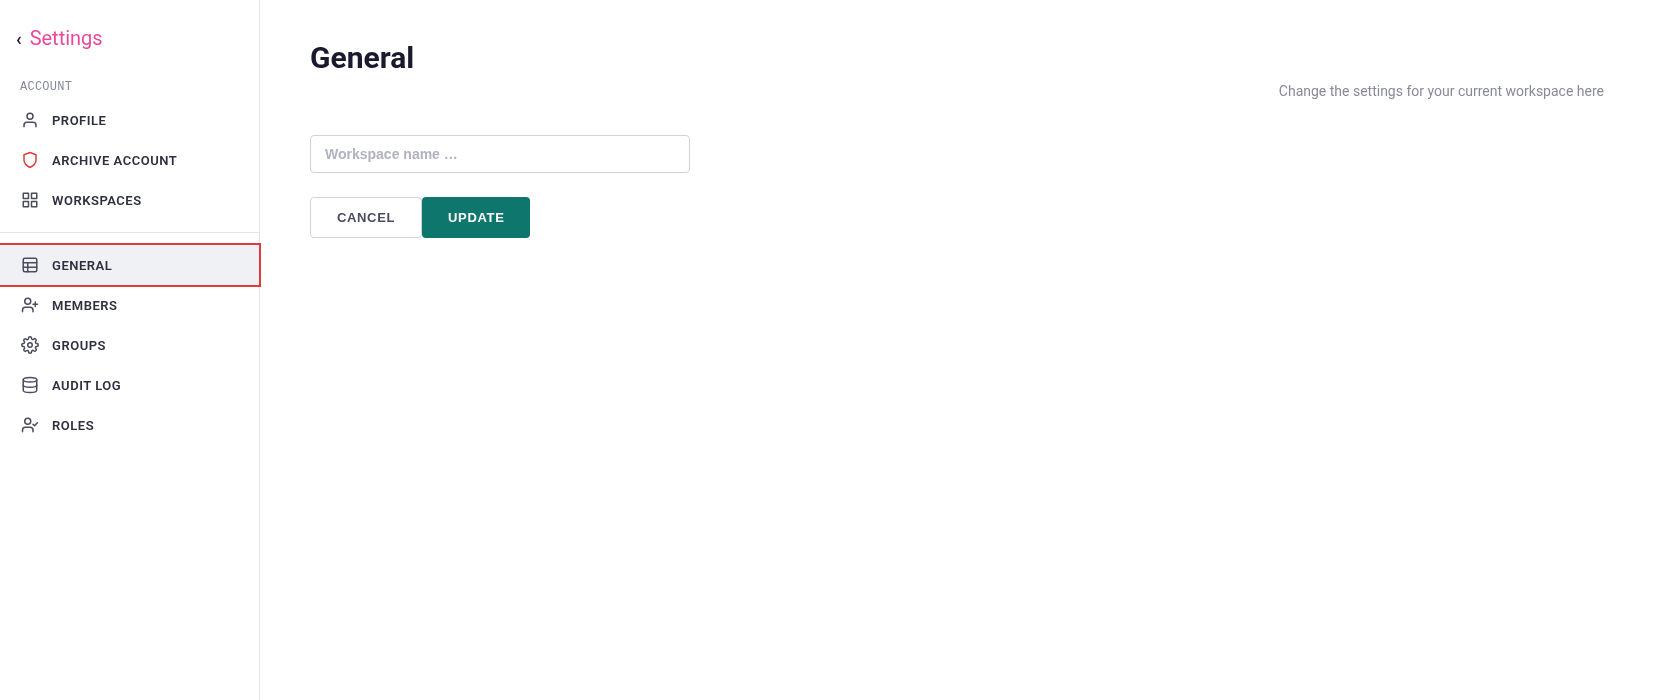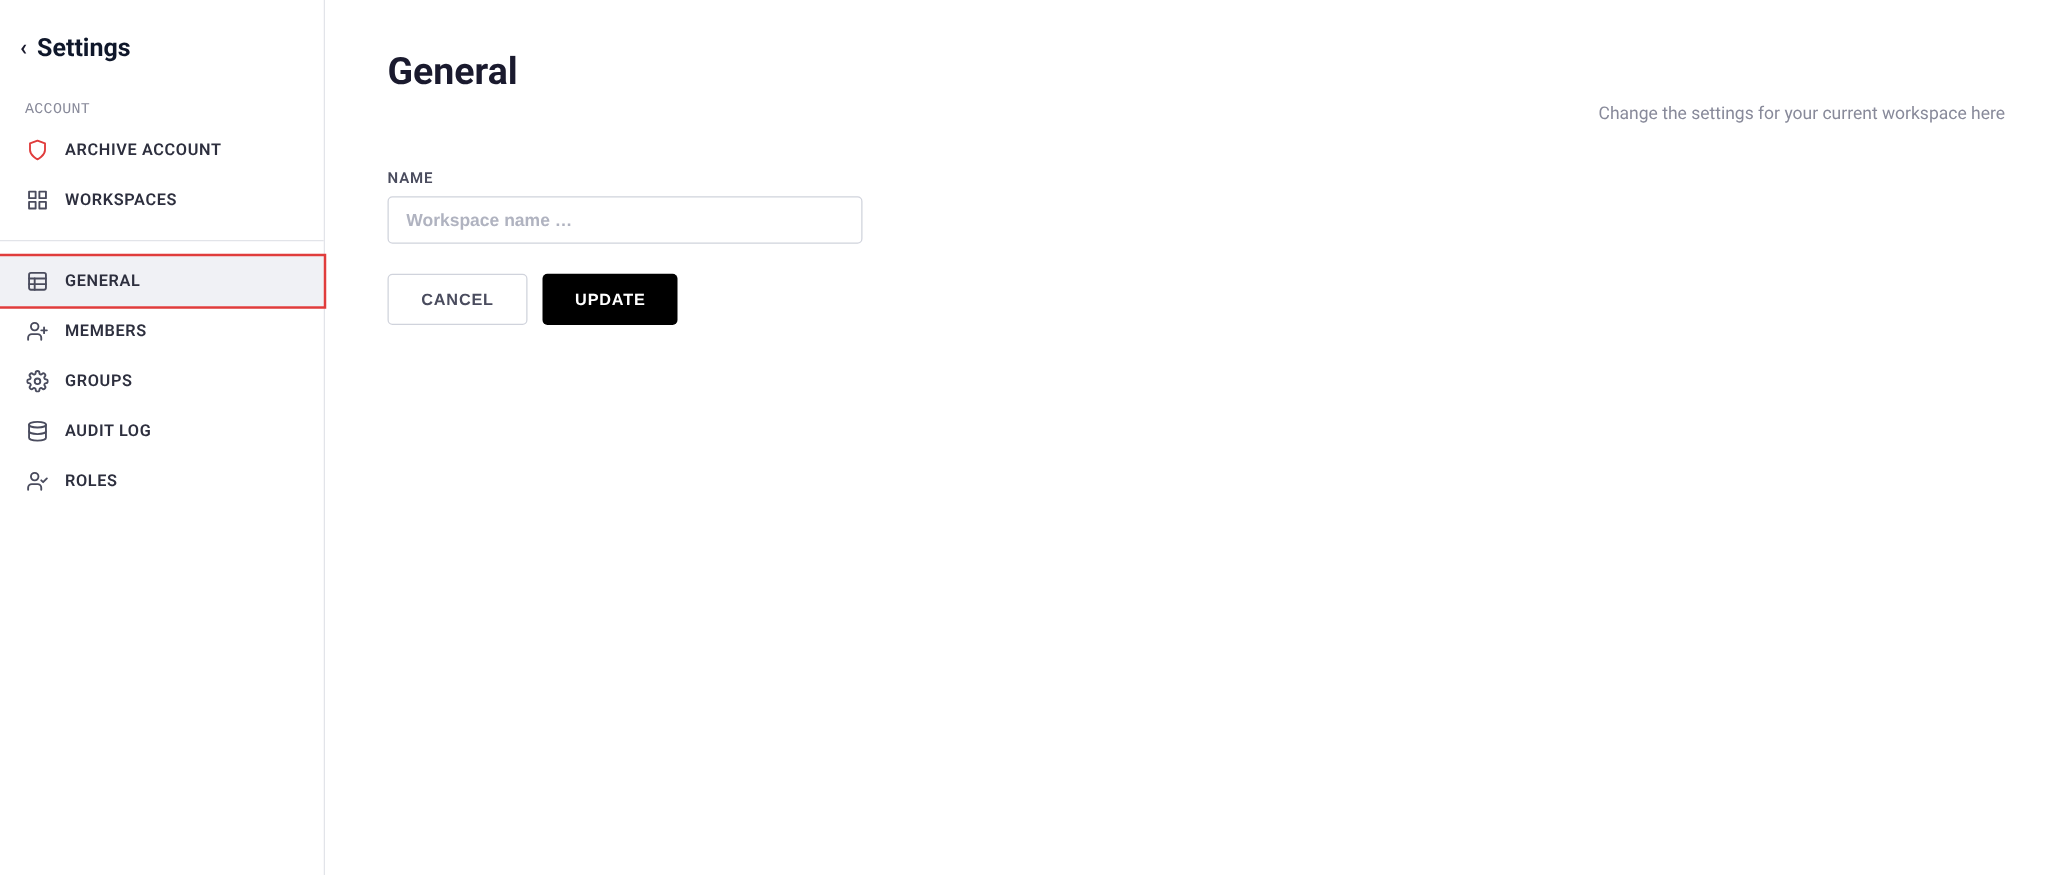--- a/index.html
+++ b/index.html
@@ -44,8 +44,8 @@
 
     .sidebar-header-title {
       font-size: 20px;
-      font-weight: 700;
-      color: #0f172a;
+      font-weight: 400;
+      color: #ec4899;
     }
 
     .sidebar-section-label {

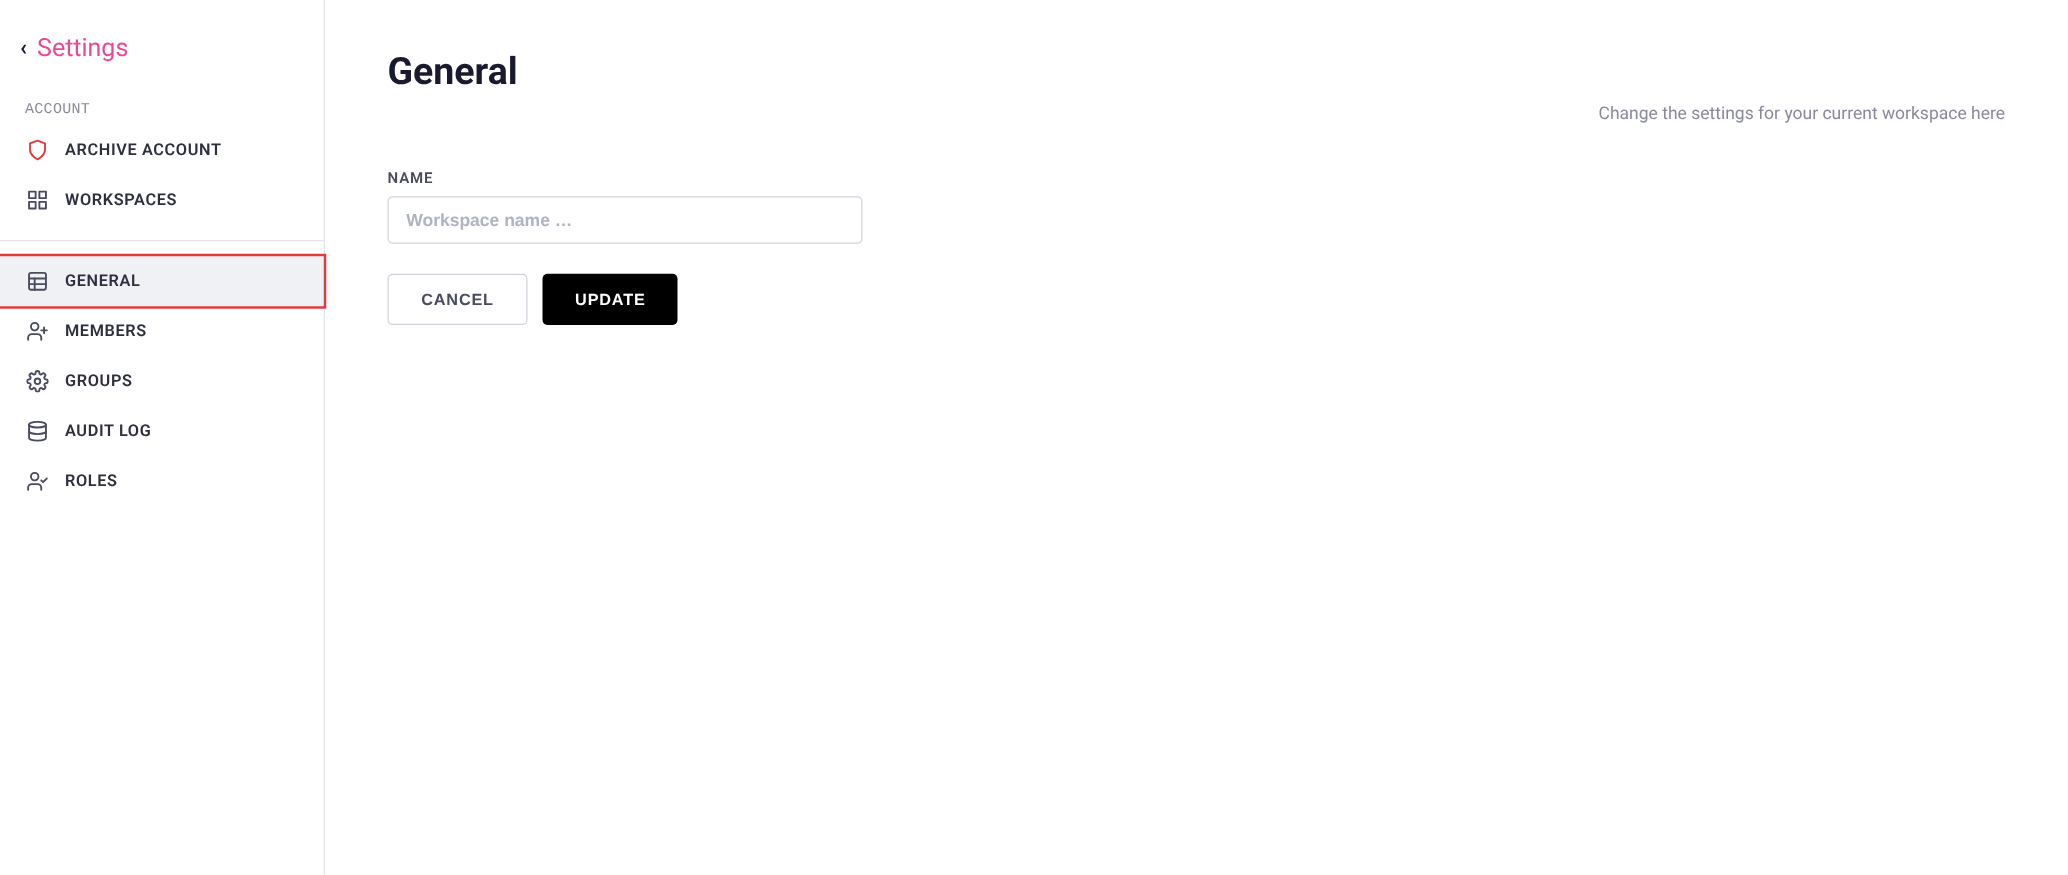--- a/index.html
+++ b/index.html
@@ -193,6 +193,15 @@
 
   <span class="sidebar-section-label">Account</span>
 
+  <div class="sidebar-item">
+    <span class="sidebar-item-icon">
+      <svg width="18" height="18" viewBox="0 0 24 24" fill="none" stroke="currentColor" stroke-width="2" stroke-linecap="round" stroke-linejoin="round">
+        <path d="M20 21v-2a4 4 0 0 0-4-4H8a4 4 0 0 0-4 4v2"></path>
+        <circle cx="12" cy="7" r="4"></circle>
+      </svg>
+    </span>
+    <span>PROFILE</span>
+  </div>
 
   <div class="sidebar-item">
     <span class="sidebar-item-icon">

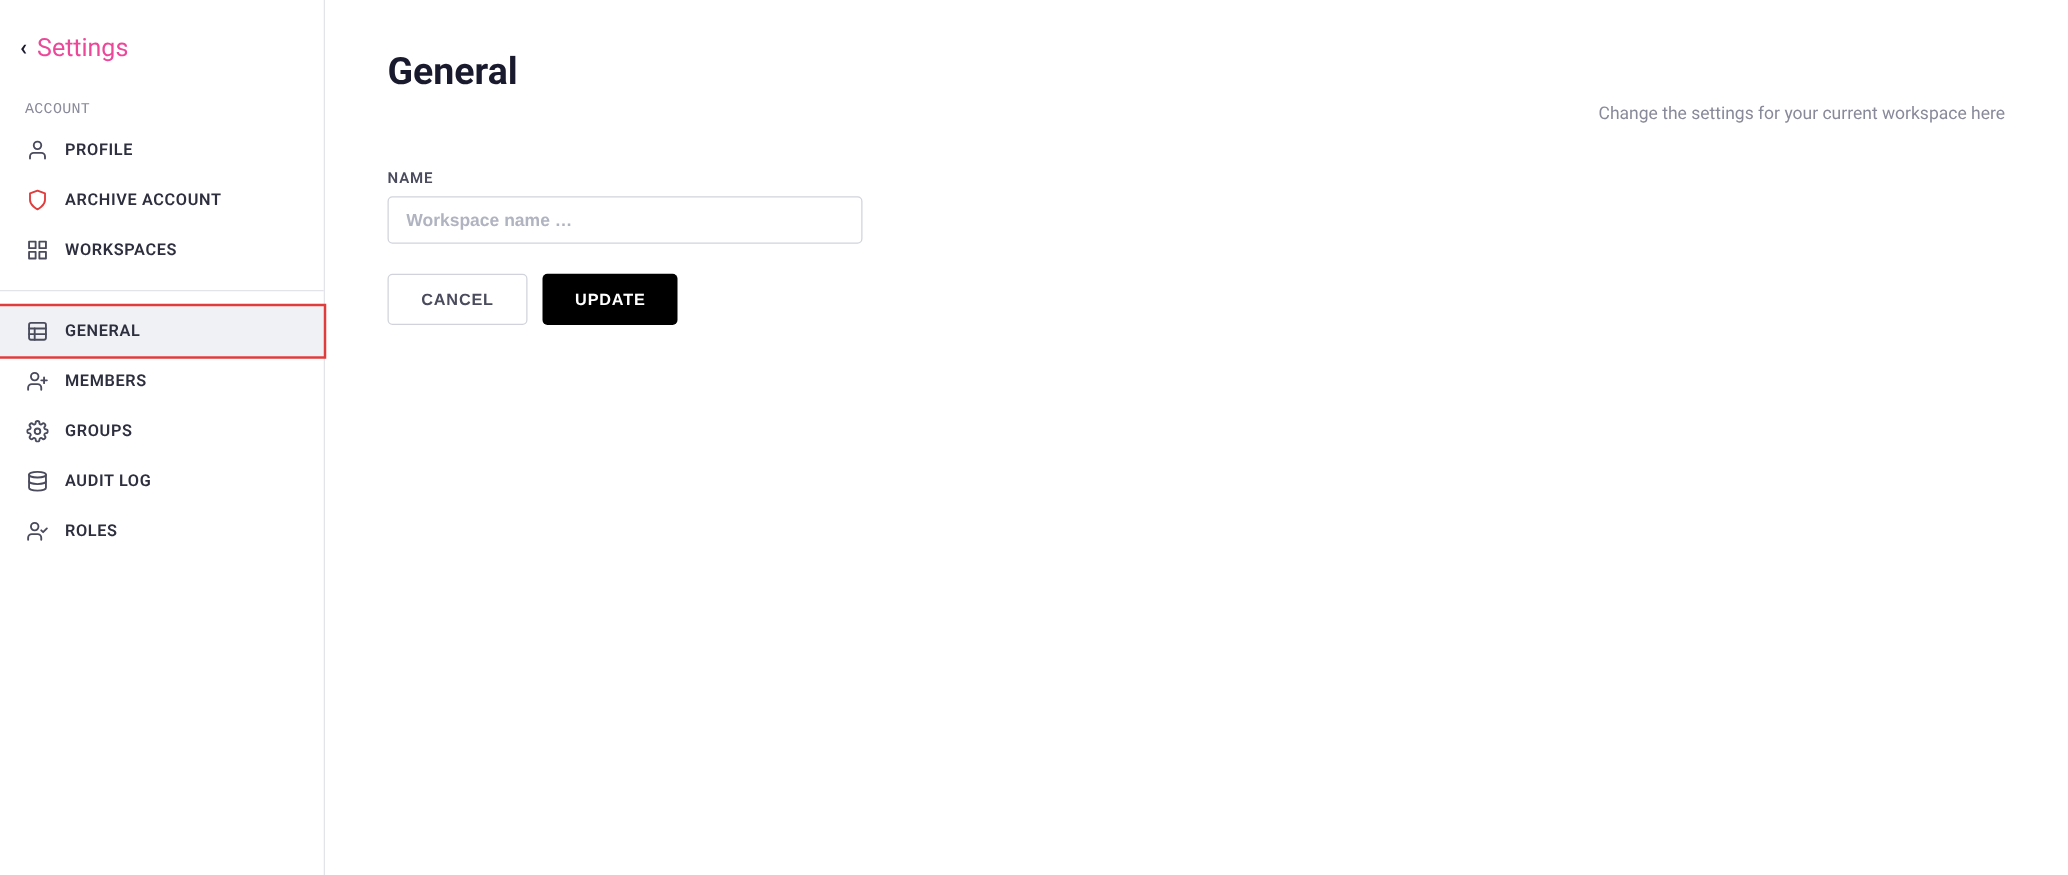--- a/index.html
+++ b/index.html
@@ -289,7 +289,6 @@
   <p class="page-subtitle">Change the settings for your current workspace here</p>
 
   <div class="form-section">
-    <label class="form-label">NAME</label>
     <input class="form-input" type="text" value="" placeholder="Workspace name …" style="">
 
     <div class="form-actions">

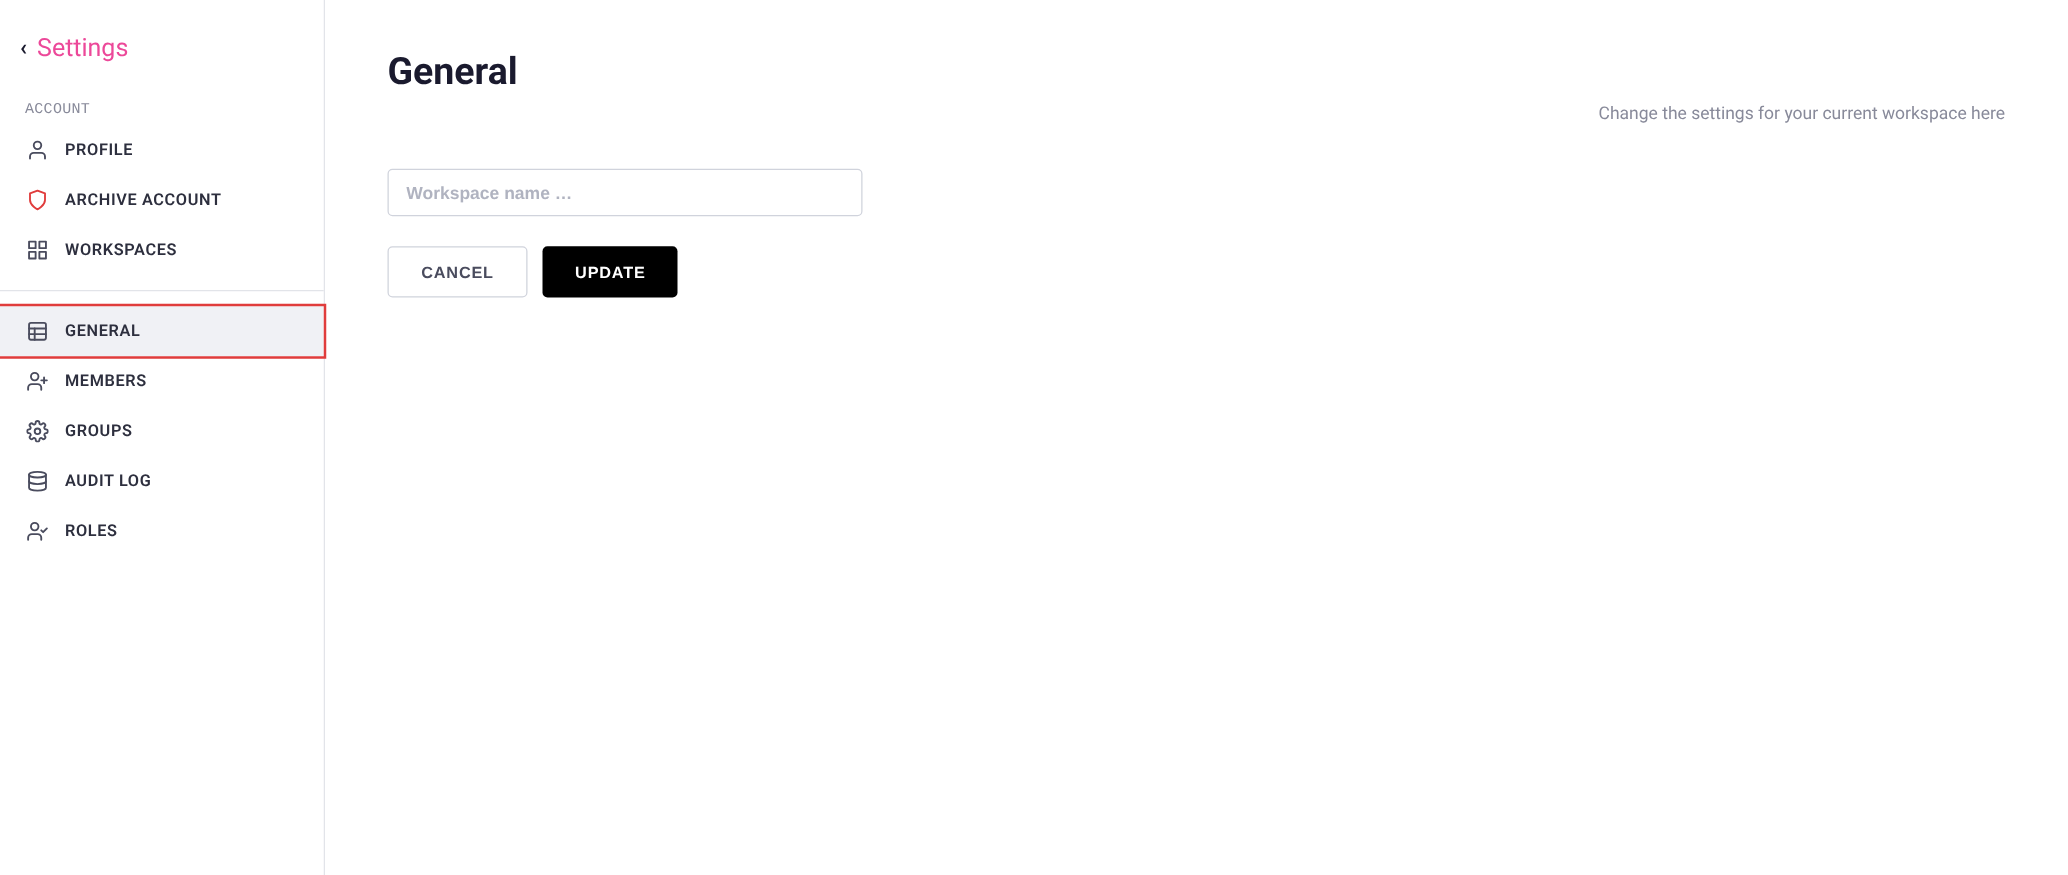--- a/index.html
+++ b/index.html
@@ -143,7 +143,6 @@
 
     .form-actions {
       display: flex;
-      gap: 12px;
       margin-top: 24px;
     }
 

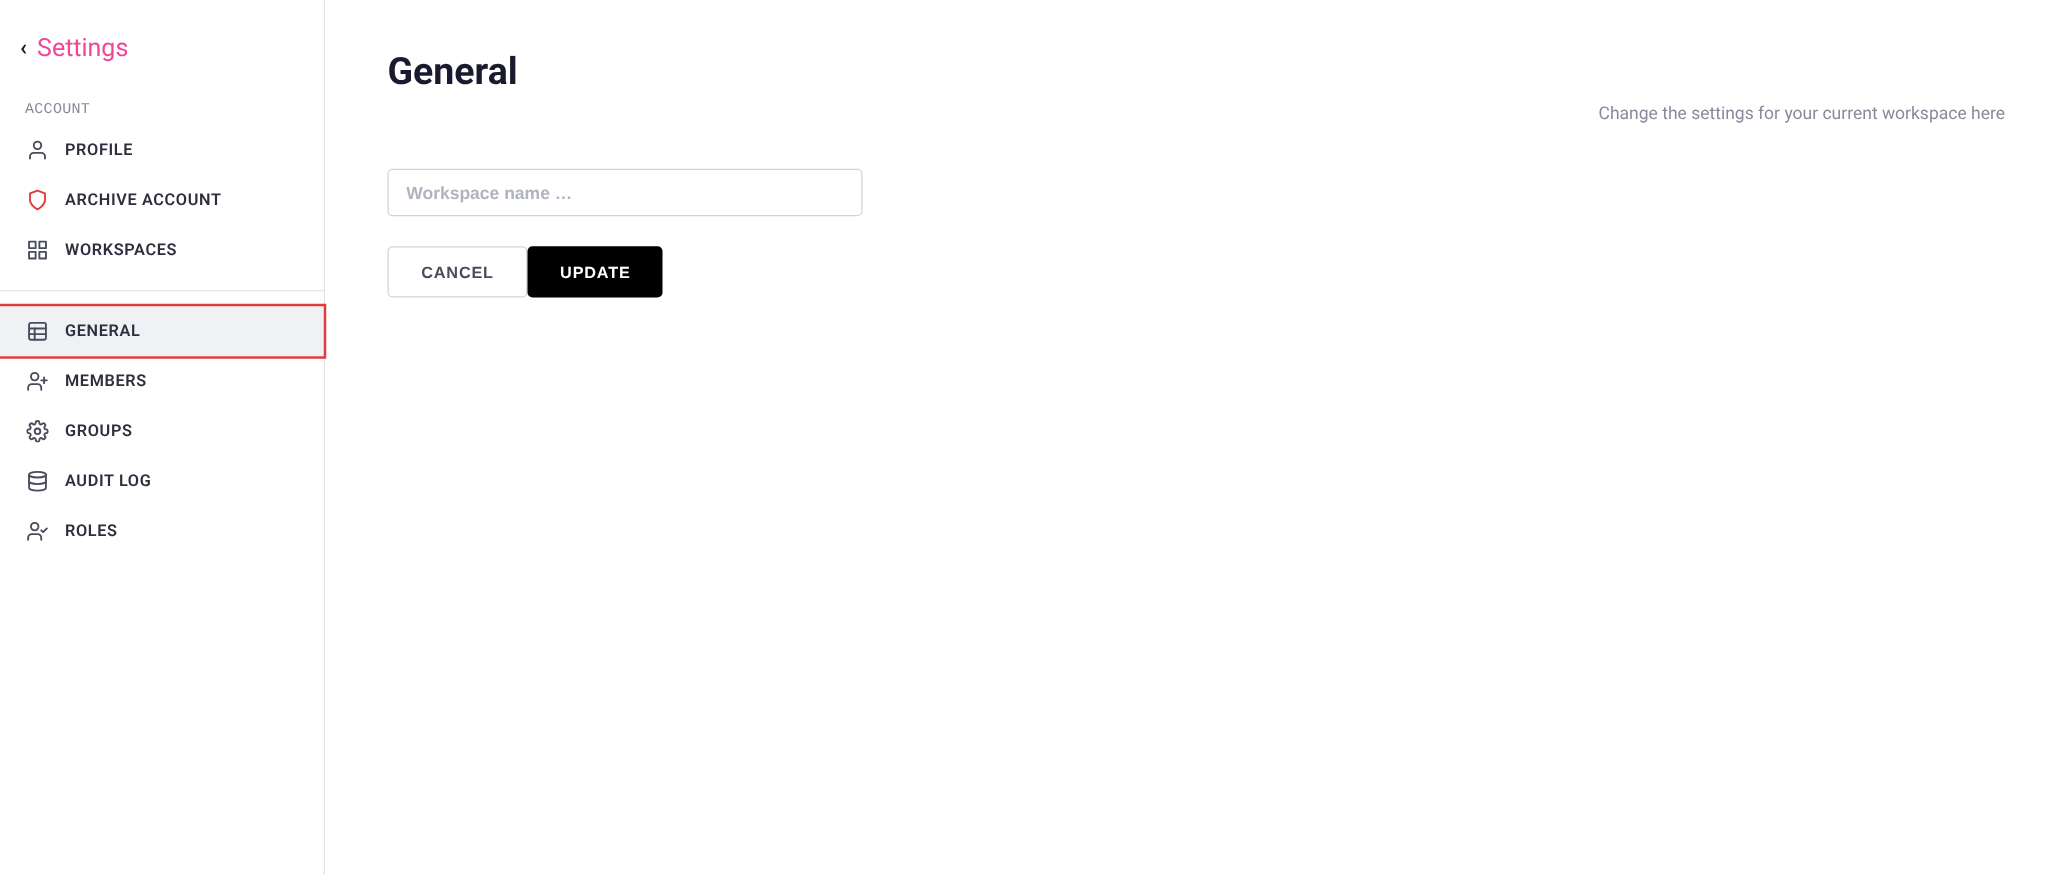--- a/index.html
+++ b/index.html
@@ -164,7 +164,7 @@
       padding: 12px 26px;
       border: none;
       border-radius: 4px;
-      background: #000000;
+      background: #0f766e;
       font-size: 13px;
       font-weight: 600;
       color: #ffffff;

